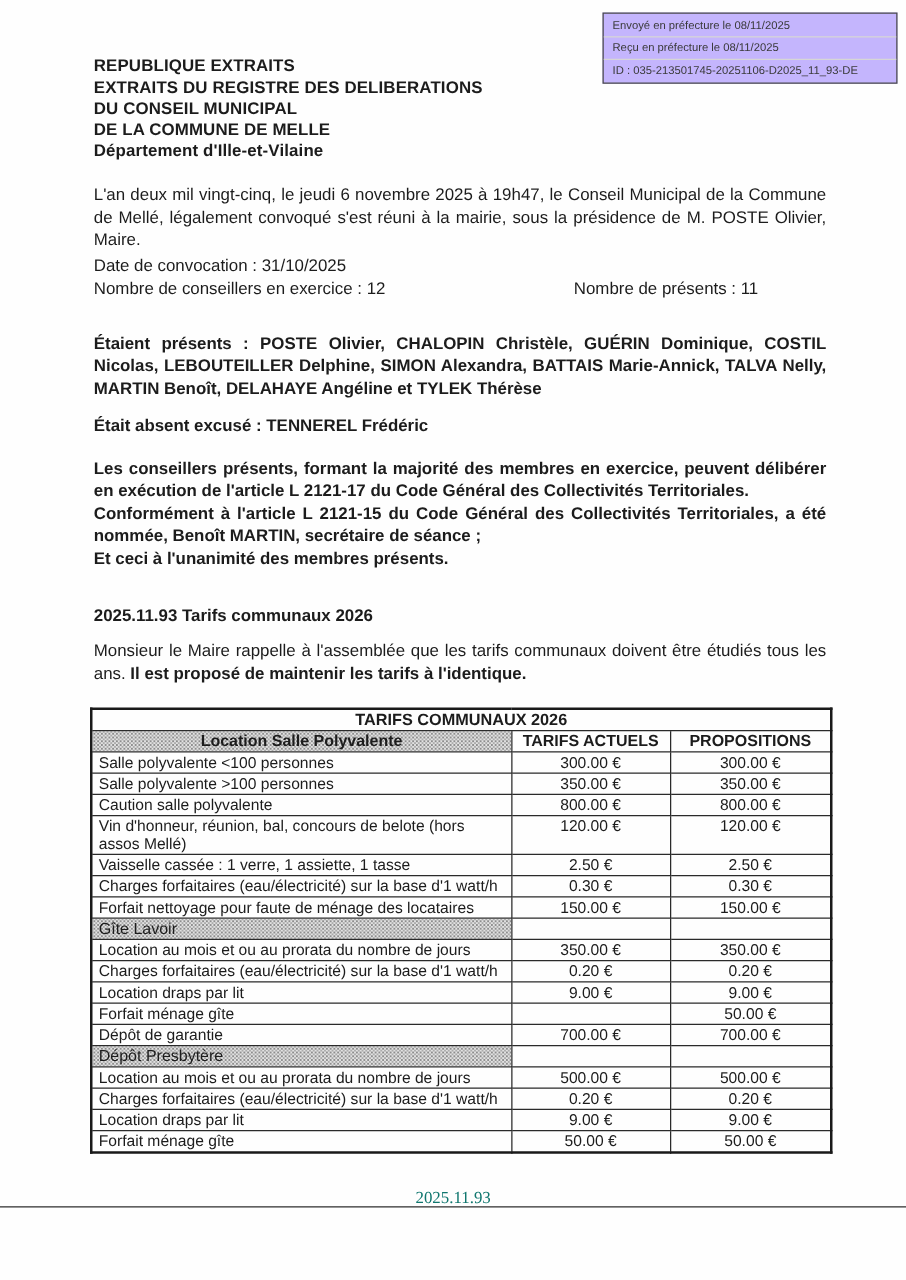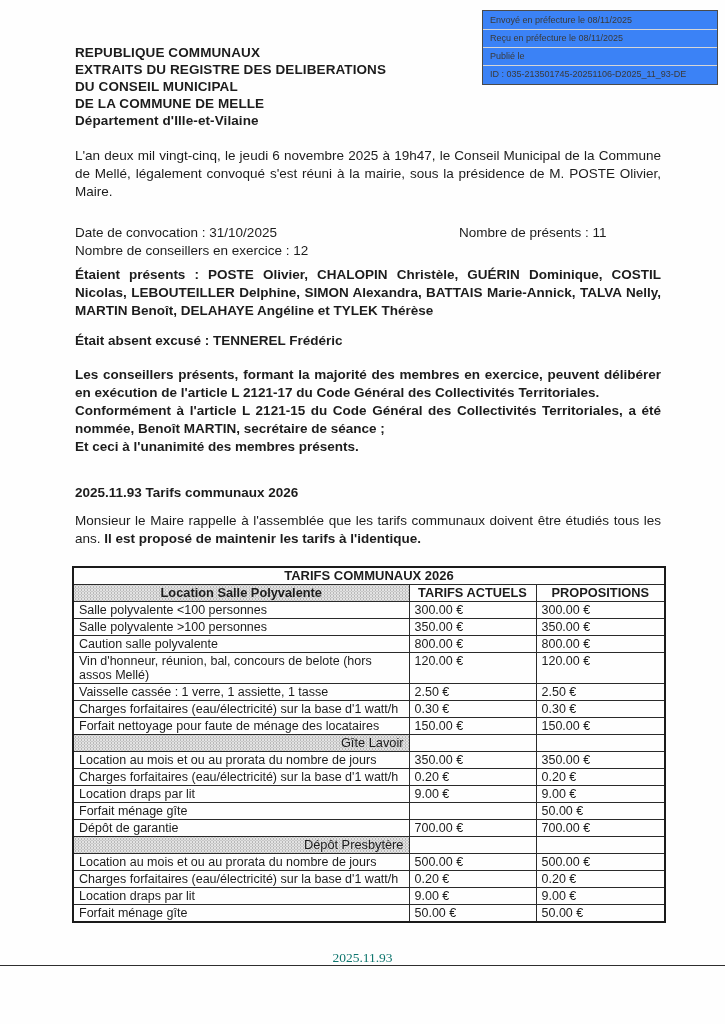--- a/index.html
+++ b/index.html
@@ -29,7 +29,7 @@
     left: 482px;
     width: 236px;
     border: 1px solid #4a4a4a;
-    background: #3b82f6;
+    background: #c4b5fd;
     box-sizing: border-box;
     padding: 1px 0;
   }

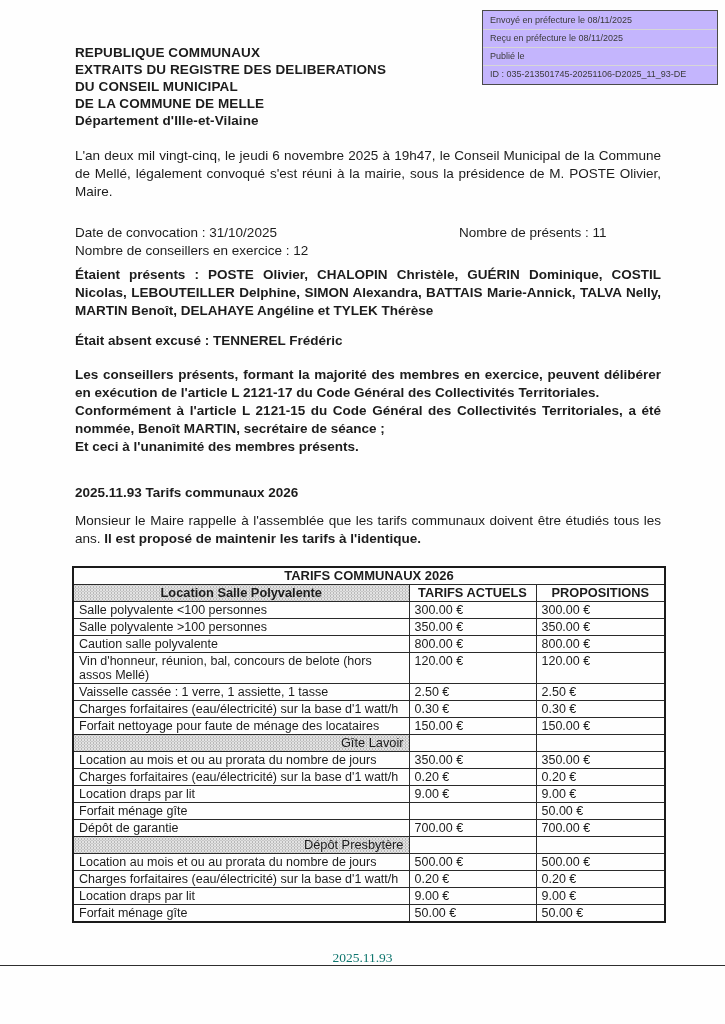--- a/index.html
+++ b/index.html
@@ -157,7 +157,7 @@
   </div>
 
   <div class="doc-header">
-    <div>REPUBLIQUE COMMUNAUX</div>
+    <div>REPUBLIQUE EXTRAITS</div>
     <div>EXTRAITS DU REGISTRE DES DELIBERATIONS</div>
     <div>DU CONSEIL MUNICIPAL</div>
     <div>DE LA COMMUNE DE MELLE</div>

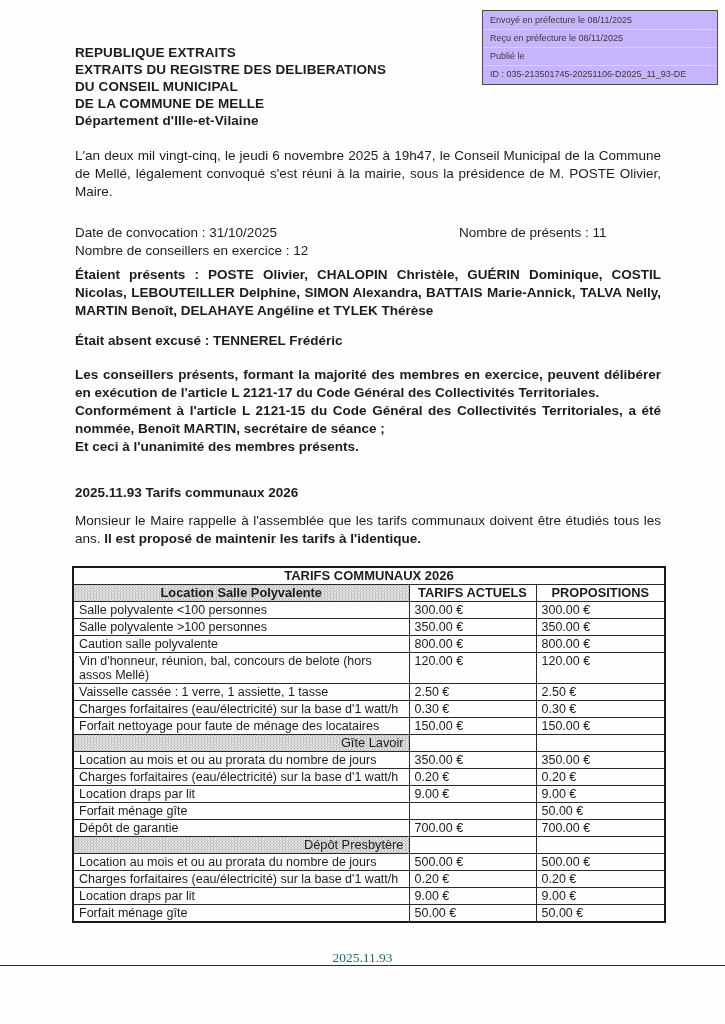--- a/index.html
+++ b/index.html
@@ -152,7 +152,6 @@
   <div class="stamp">
     <div class="stamp-line">Envoyé en préfecture le 08/11/2025</div>
     <div class="stamp-line">Reçu en préfecture le 08/11/2025</div>
-    <div class="stamp-line">Publié le</div>
     <div class="stamp-line">ID : 035-213501745-20251106-D2025_11_93-DE</div>
   </div>
 

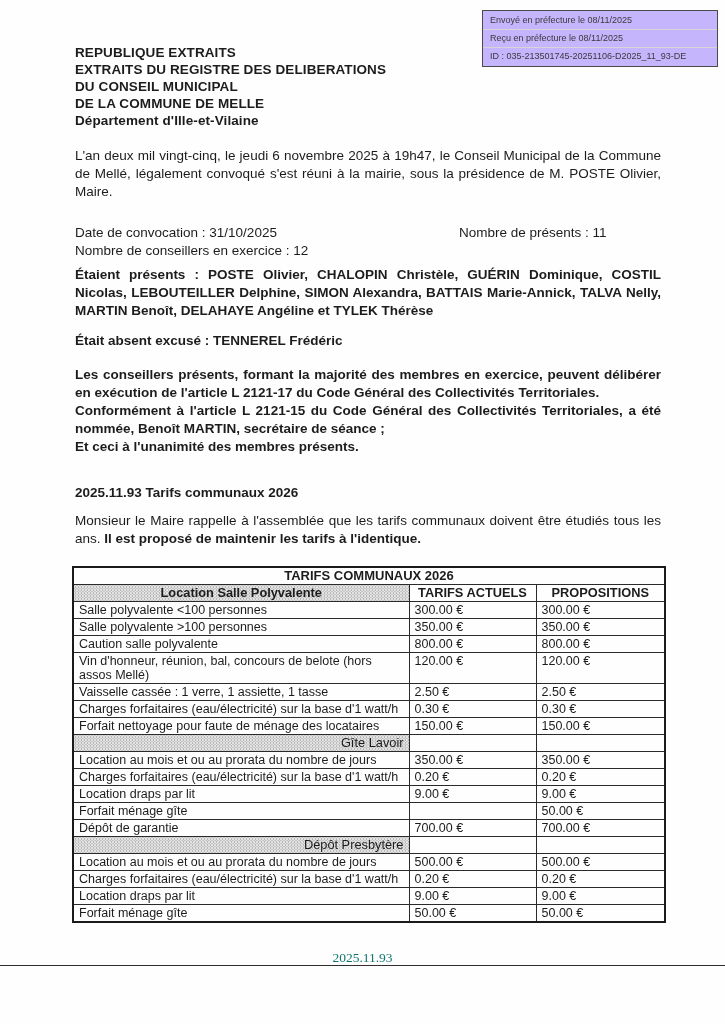--- a/index.html
+++ b/index.html
@@ -66,7 +66,7 @@
   .bold { font-weight: bold; }
 
   .intro   { top: 147px; }
-  .meta    { top: 224px; display: flex; }
+  .meta    { top: 204px; display: flex; align-items: flex-end; }
   .meta-col-left  { width: 340px; }
   .meta-col-right { flex: 1; margin-left: 44px; }
   .meta-line { line-height: 18px; }

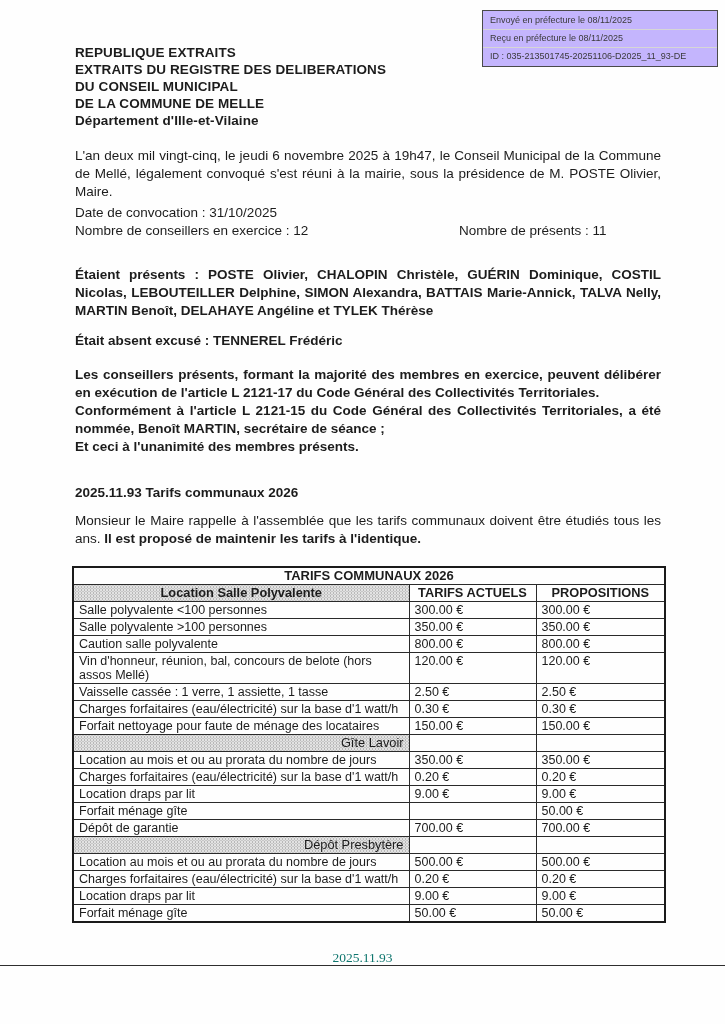--- a/index.html
+++ b/index.html
@@ -124,7 +124,7 @@
     margin-top: 35px;
   }
   td.amount {
-    text-align: left;
+    text-align: center;
     padding-right: 7px;
     white-space: nowrap;
   }

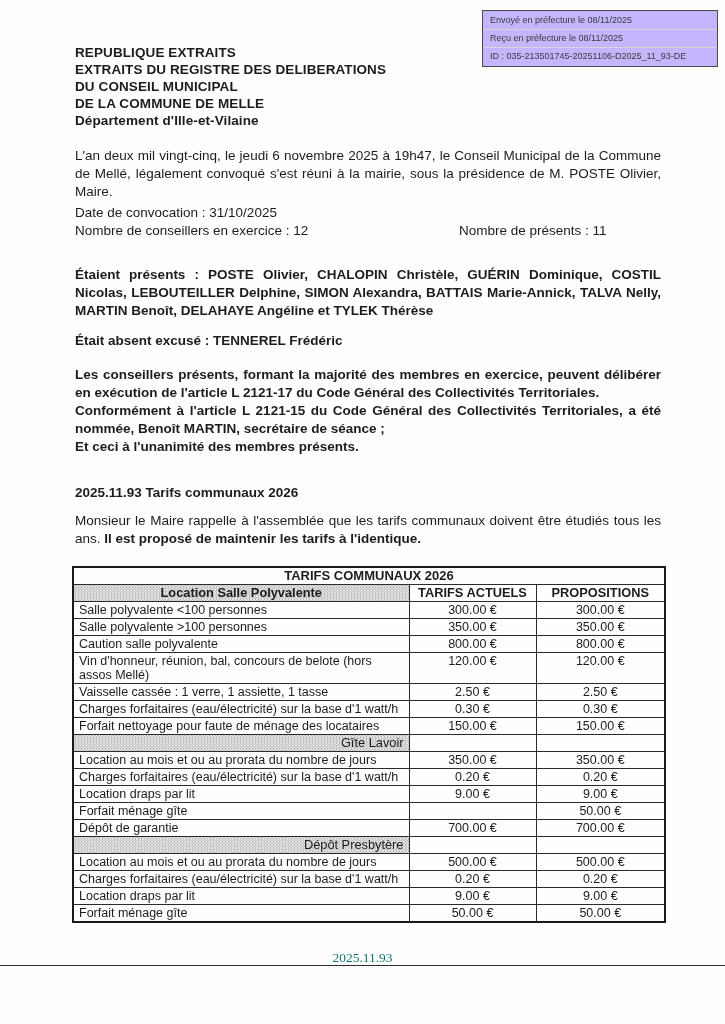--- a/index.html
+++ b/index.html
@@ -119,7 +119,7 @@
     background-position: 0 0, 1.5px 1.5px;
   }
   td.section-cell {
-    text-align: right;
+    text-align: left;
     font-size: 12.8px;
     margin-top: 35px;
   }

